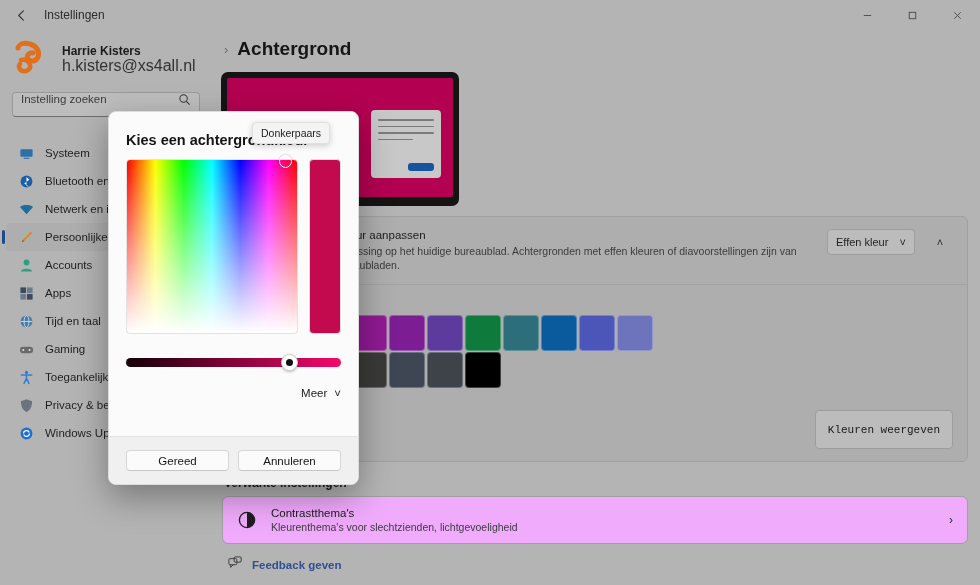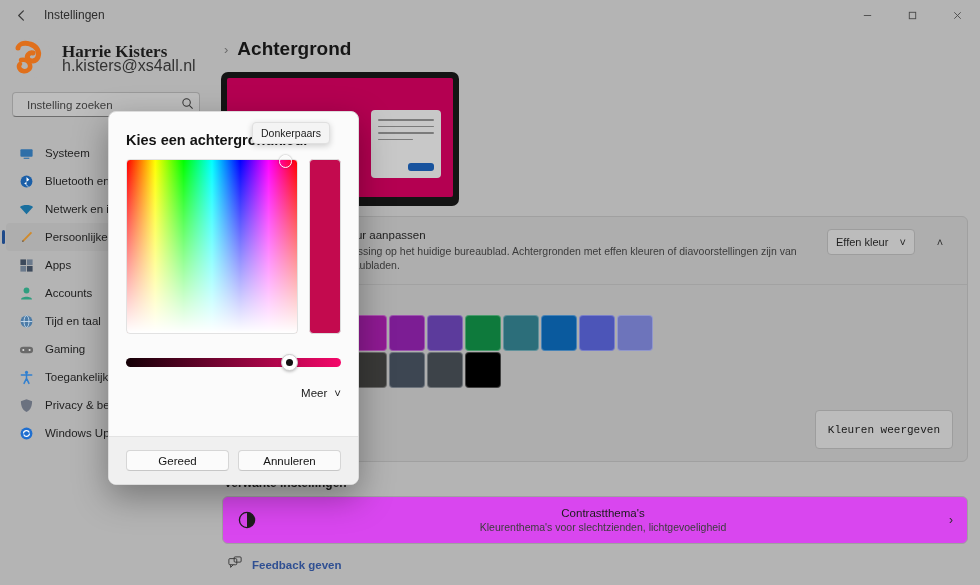--- a/index.html
+++ b/index.html
@@ -53,7 +53,7 @@
     display: flex; align-items: center; justify-content: center;
     overflow: hidden;
   }
-  .acct-name { font-size: 17px; font-weight: bold; color: #1b1b1b; line-height: 15px; font-family: Liberation Serif, serif;}
+  .acct-name { font-size: 12px; font-weight: bold; color: #1b1b1b; line-height: 15px;}
   .acct-mail { font-size: 16px; color: #333; line-height: 14px;}
 
   .searchbox {

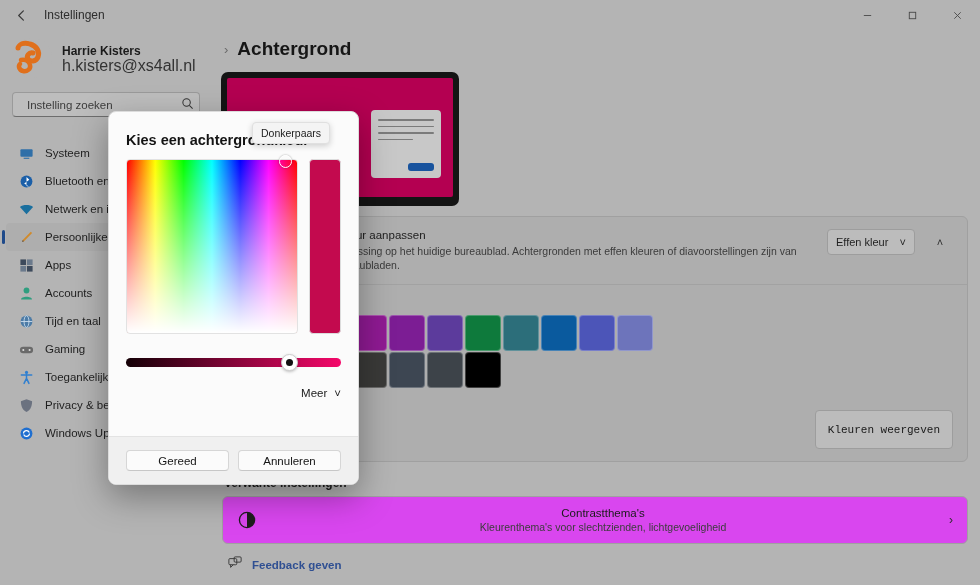--- a/index.html
+++ b/index.html
@@ -62,8 +62,8 @@
     border: 1px solid #9a9a9a;
     border-bottom: 1px solid #6d6d6d;
     border-radius: 4px;
-    display: flex; align-items: center;
-    padding: 0 14px;
+    display: flex; align-items: flex-start;
+    padding: 0 8px;
   }
   .searchbox input {
     flex: 1; border: none; outline: none; background: transparent;

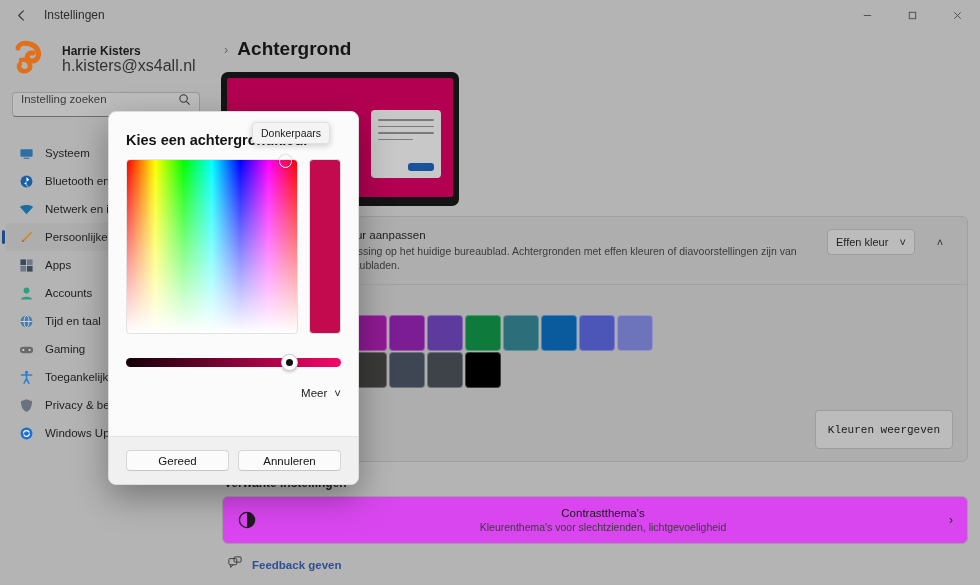--- a/index.html
+++ b/index.html
@@ -422,6 +422,16 @@
       <div class="navitem">
         <span class="navicon">
           <svg width="15" height="15" viewBox="0 0 16 16">
+              <circle cx="8" cy="4.8" r="3.1" fill="#2f9e7f"></circle>
+              <path d="M2.2 14.5 C2.2 10.6 13.8 10.6 13.8 14.5 Z" fill="#2f9e7f"></path>
+            </svg>
+        </span>
+        <span>Accounts</span>
+      </div>
+
+      <div class="navitem">
+        <span class="navicon">
+          <svg width="15" height="15" viewBox="0 0 16 16">
               <rect x="1.5" y="1.5" width="6" height="6" fill="#3d4a5c"></rect>
               <rect x="8.5" y="1.5" width="6" height="6" fill="#6b7a8c"></rect>
               <rect x="1.5" y="8.5" width="6" height="6" fill="#6b7a8c"></rect>
@@ -429,16 +439,6 @@
             </svg>
         </span>
         <span>Apps</span>
-      </div>
-
-      <div class="navitem">
-        <span class="navicon">
-          <svg width="15" height="15" viewBox="0 0 16 16">
-              <circle cx="8" cy="4.8" r="3.1" fill="#2f9e7f"></circle>
-              <path d="M2.2 14.5 C2.2 10.6 13.8 10.6 13.8 14.5 Z" fill="#2f9e7f"></path>
-            </svg>
-        </span>
-        <span>Accounts</span>
       </div>
 
       <div class="navitem">

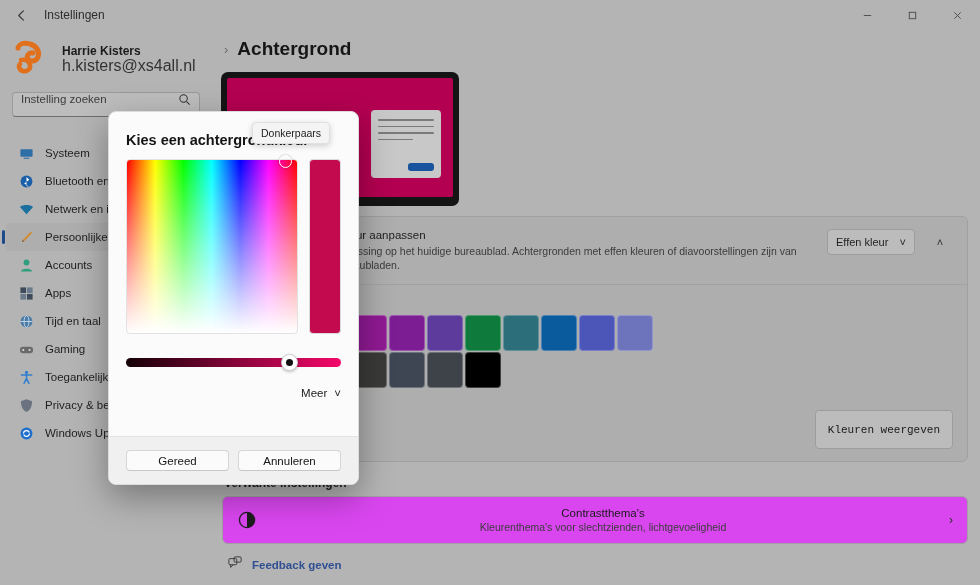--- a/index.html
+++ b/index.html
@@ -199,12 +199,11 @@
   }
   .row-card {
     margin: 6px 12px 0 10px;
-    background: #d946ef;
+    background: #f0abfc;
     border: 1px solid #a0a0a0;
     border-radius: 6px;
     display: flex; align-items: center; gap: 14px;
     padding: 10px 14px;
-    text-align: center;
   }
   .row-icon { width: 20px; height: 20px; display:flex;align-items:center;justify-content:center;}
   .row-main { flex: 1; }

